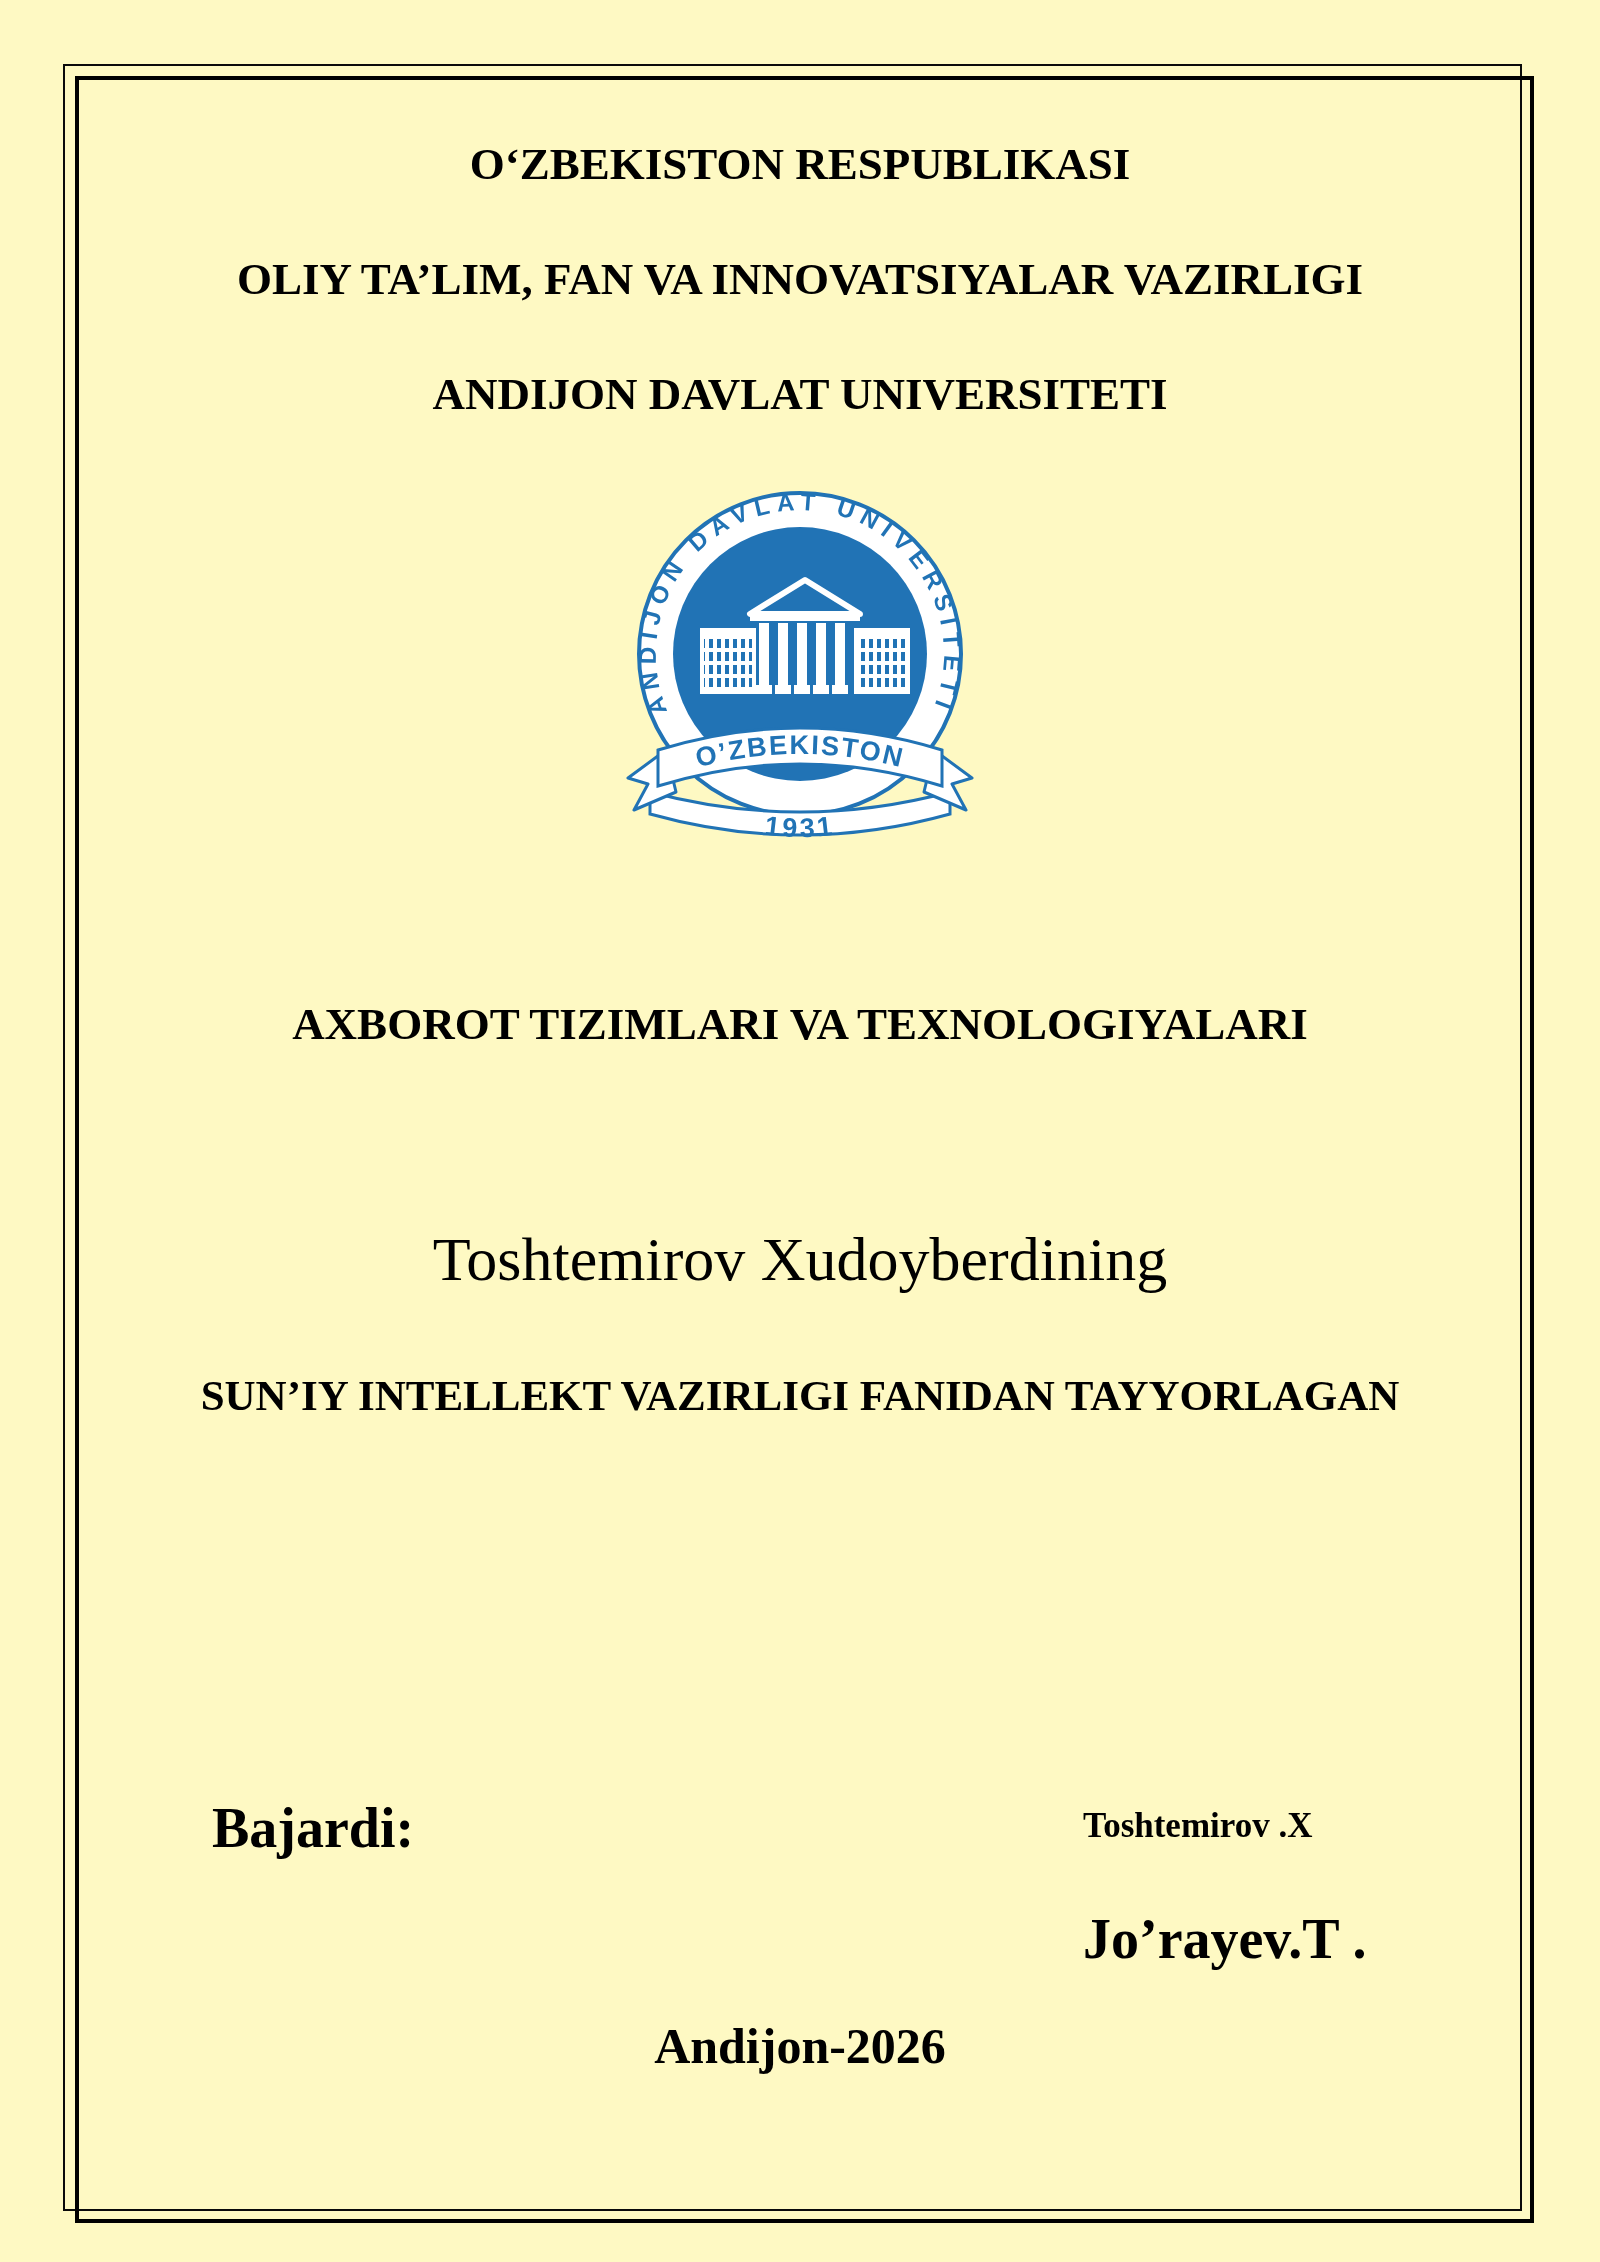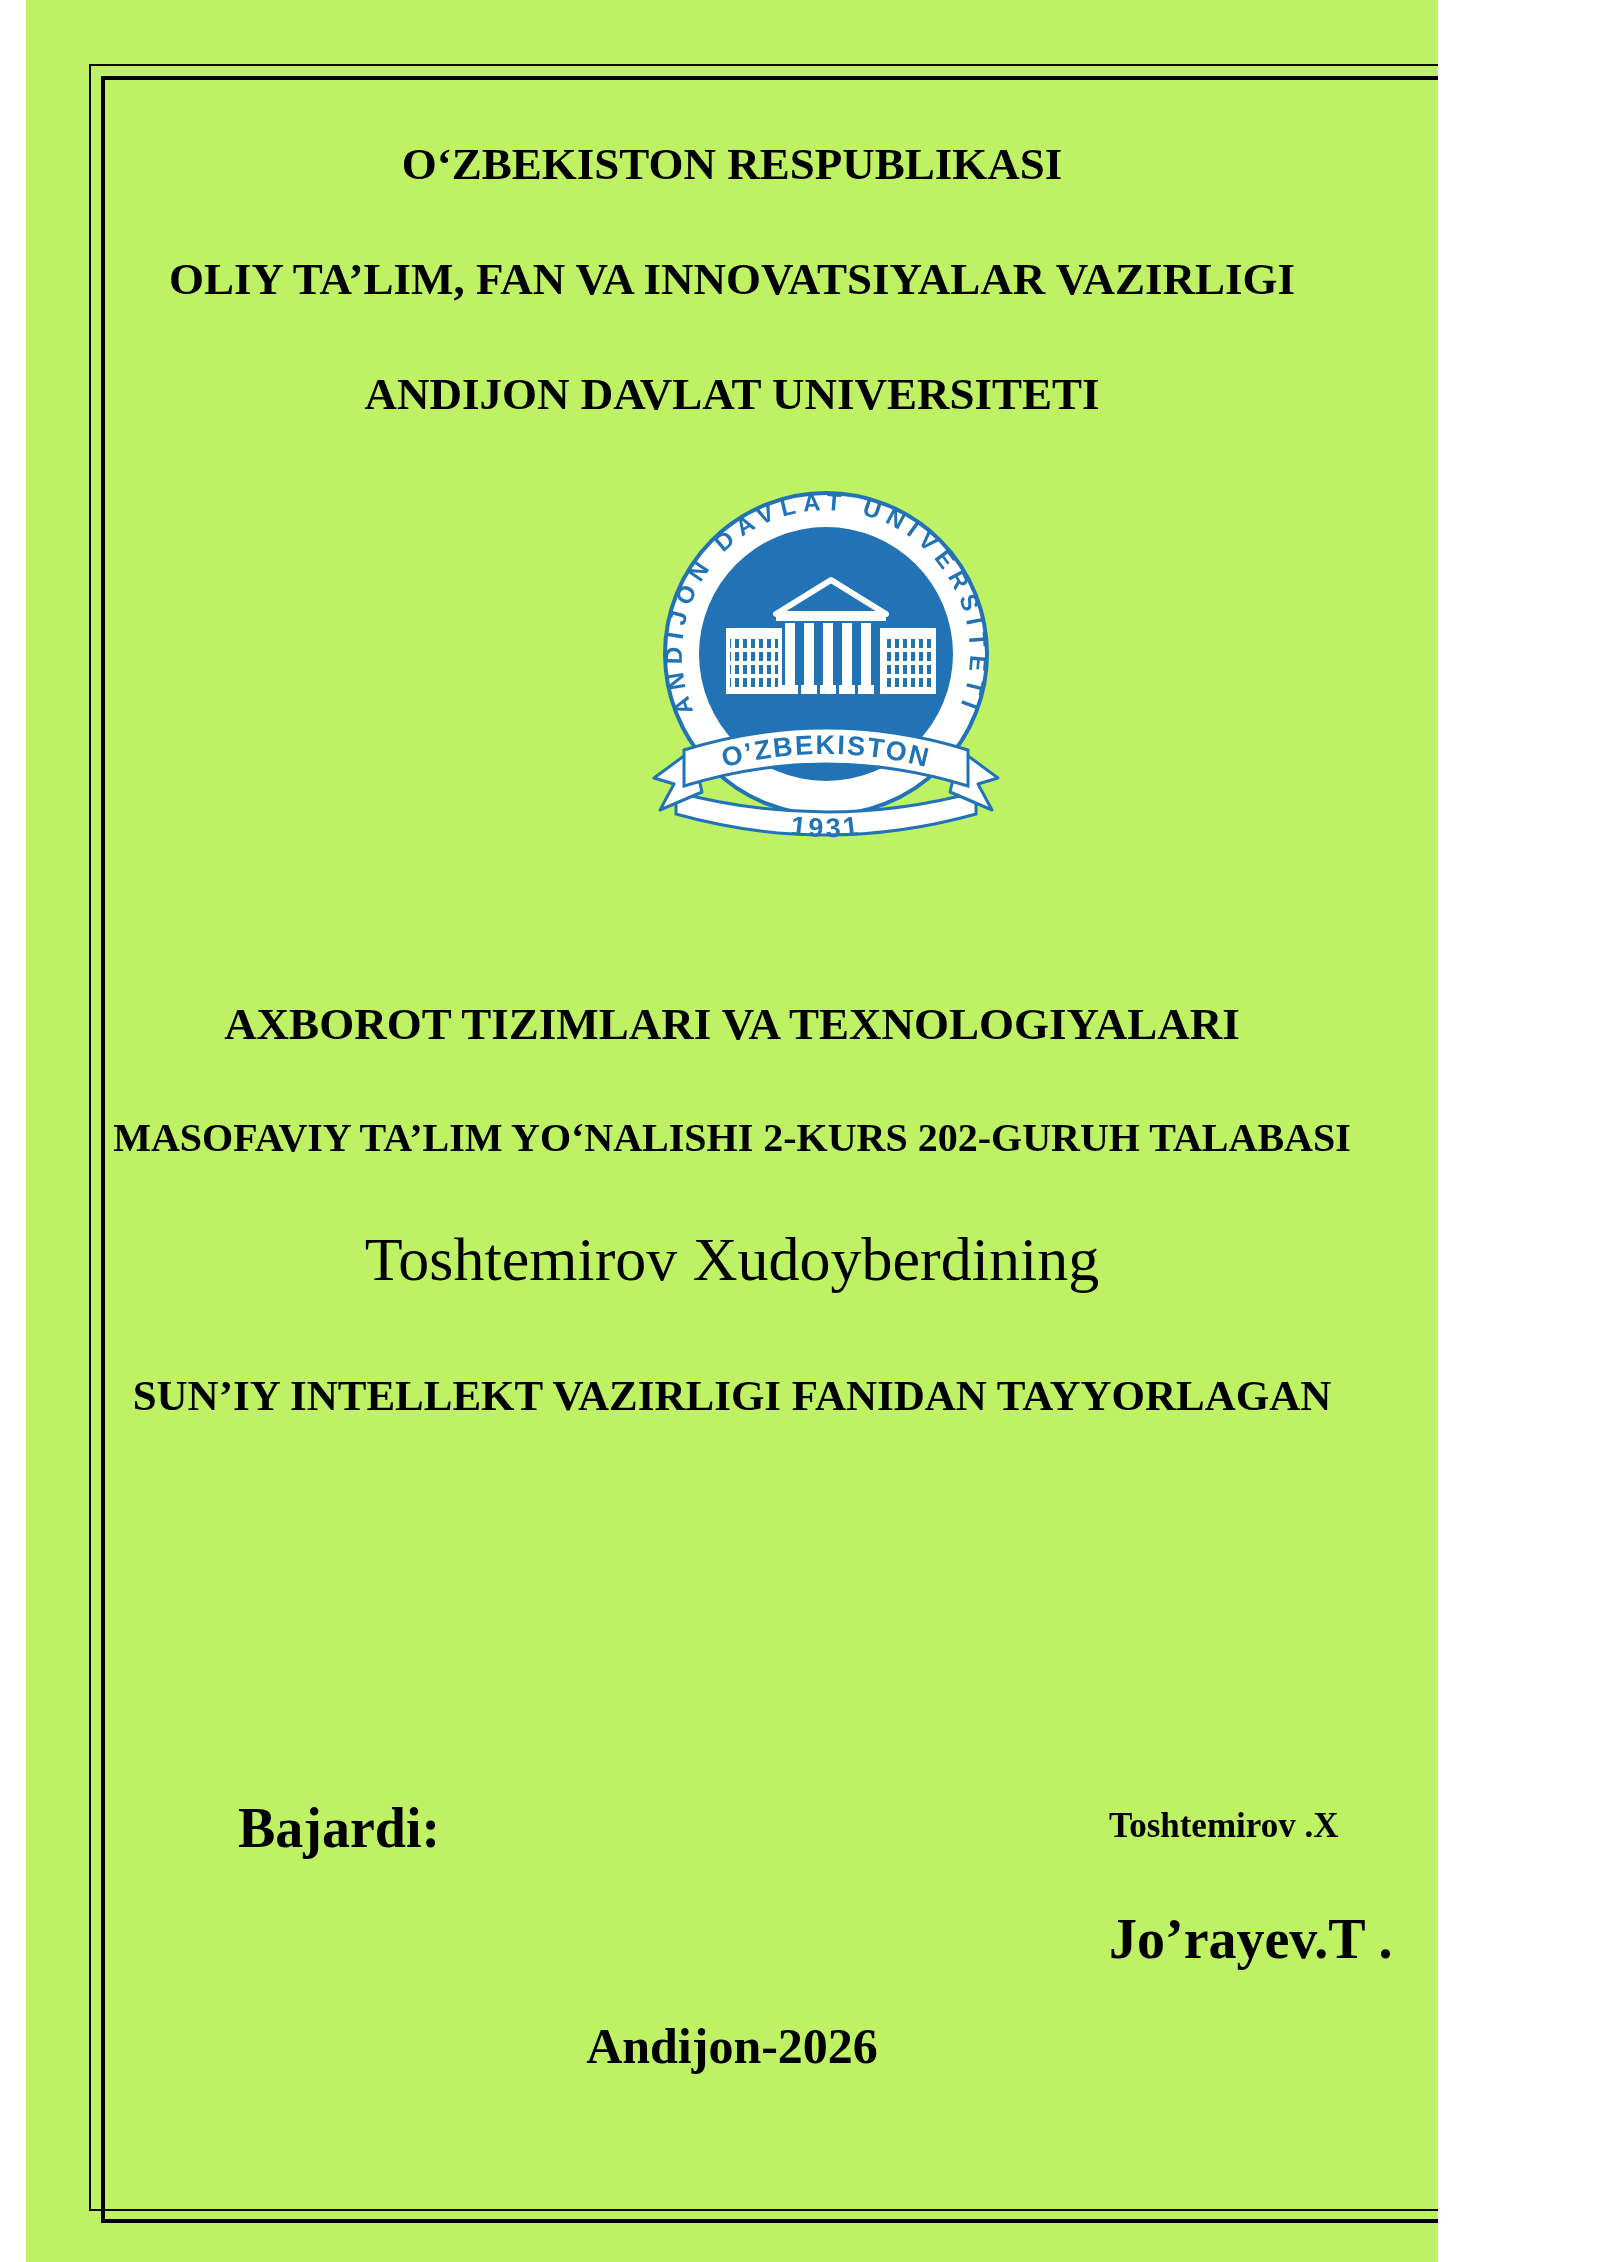--- a/index.html
+++ b/index.html
@@ -4,8 +4,8 @@
 <style>
   html,body { margin:0; padding:0; background:#ffffff; }
   .page {
-    position:relative; width:1412px; height:2262px; background:#bef264;
-    font-family:"Liberation Serif", serif; color:#000; overflow:hidden;margin-left:26px;
+    position:relative; width:1600px; height:2262px; background:#fef9c3;
+    font-family:"Liberation Serif", serif; color:#000; overflow:hidden;
   }
   .frame { position:absolute; box-sizing:border-box; background:transparent; }
   .frame-thin  { left:63px;  top:64px;  width:1459px; height:2147px; border:2px solid #0a0a0a; }

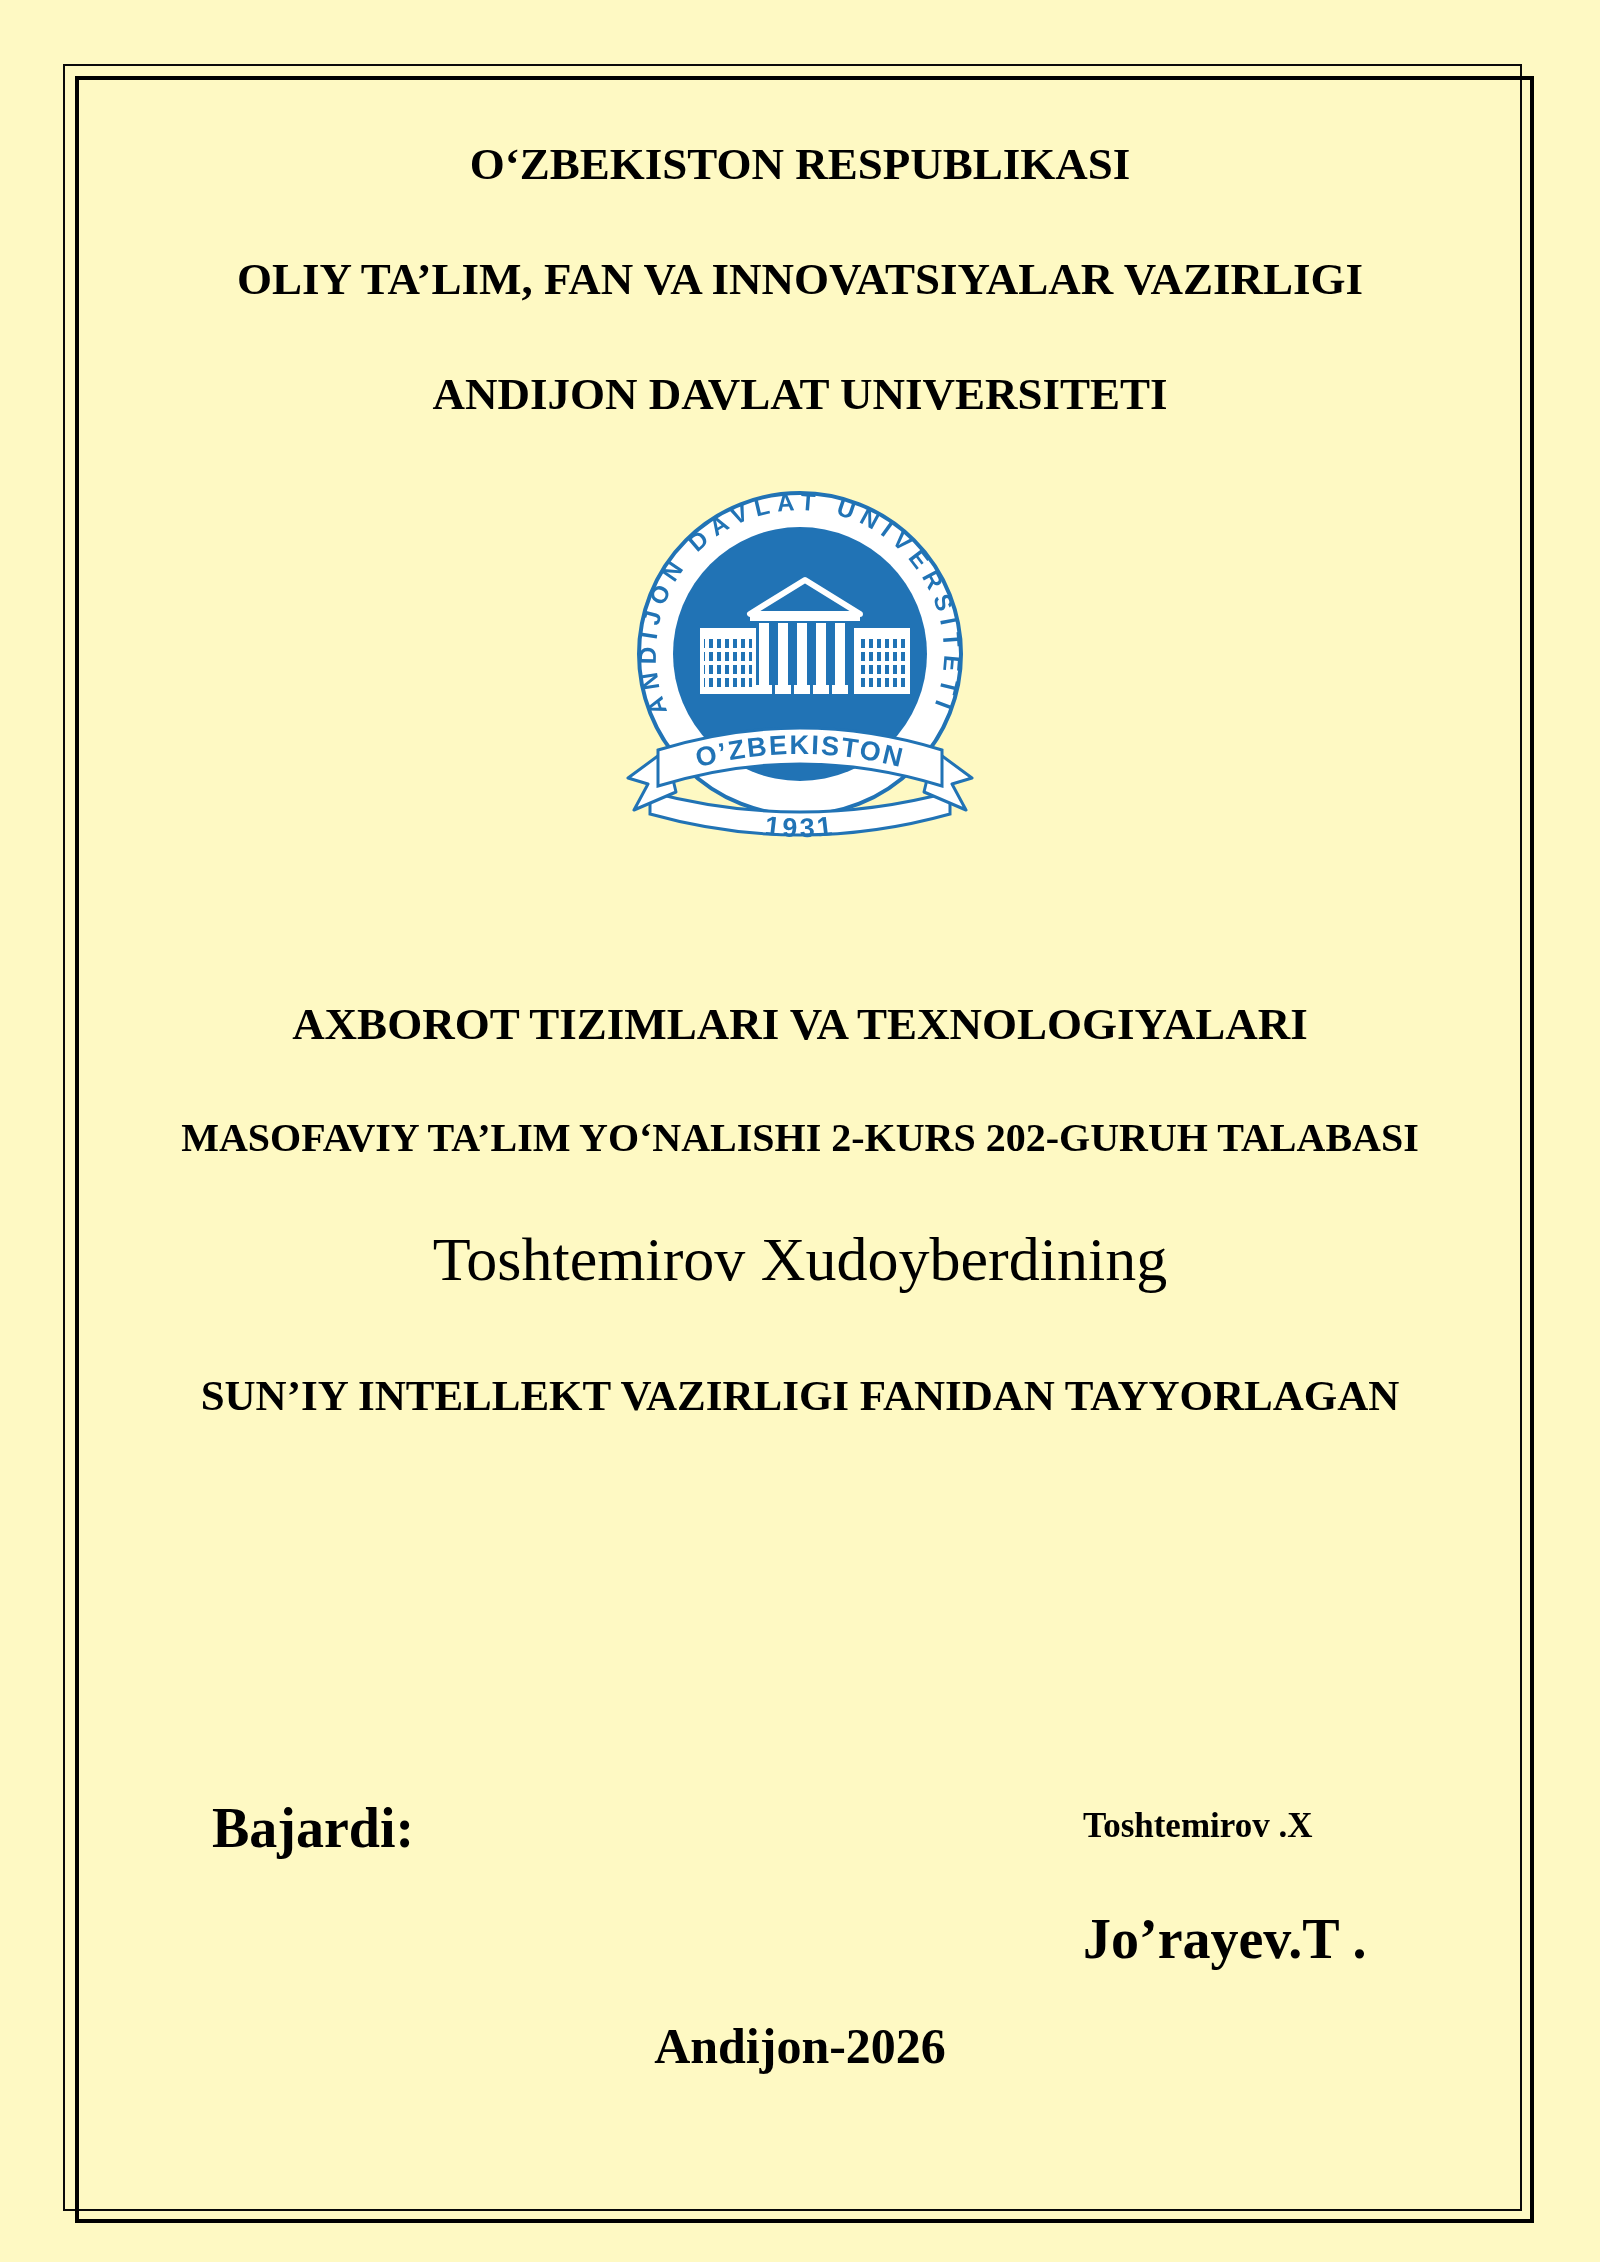--- a/index.html
+++ b/index.html
@@ -101,7 +101,6 @@
   </svg>
 
   <div class="cline b dept">AXBOROT TIZIMLARI VA TEXNOLOGIYALARI</div>
-  <div class="cline b program">MASOFAVIY TA’LIM YOʻNALISHI 2-KURS 202-GURUH TALABASI</div>
   <div class="cline student">Toshtemirov Xudoyberdining</div>
   <div class="cline b subject">SUN’IY INTELLEKT VAZIRLIGI FANIDAN TAYYORLAGAN</div>
 

